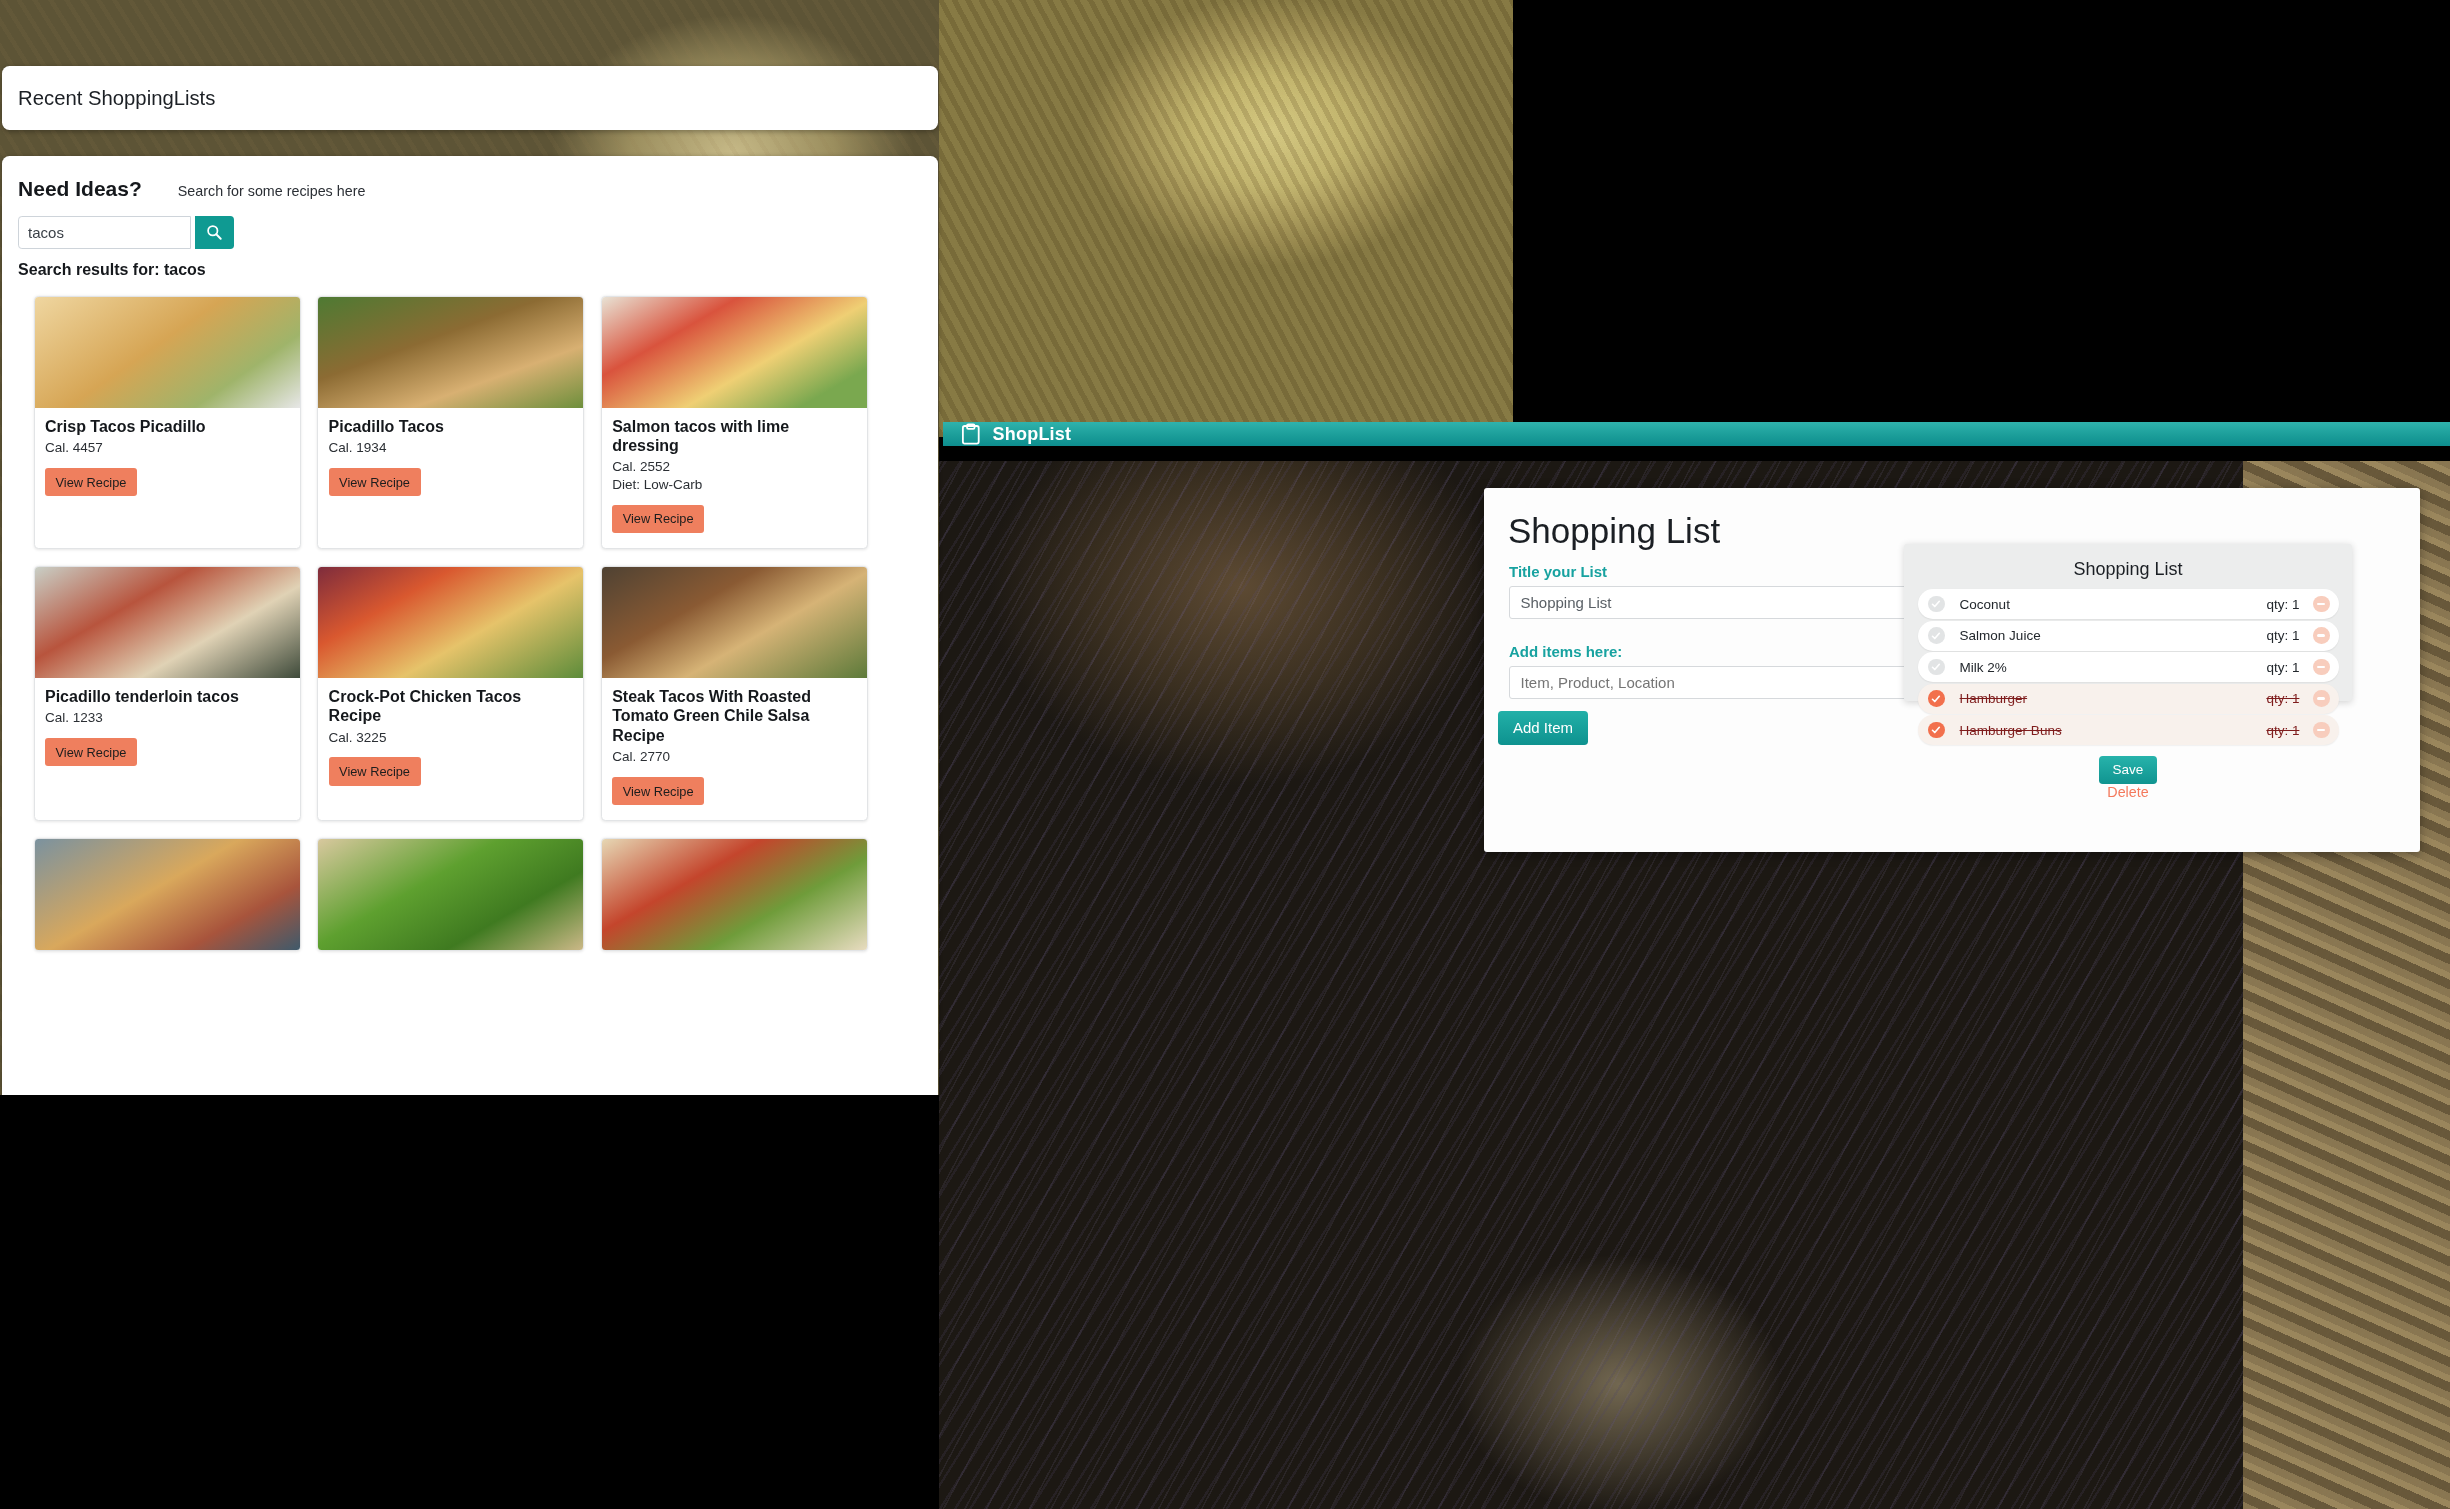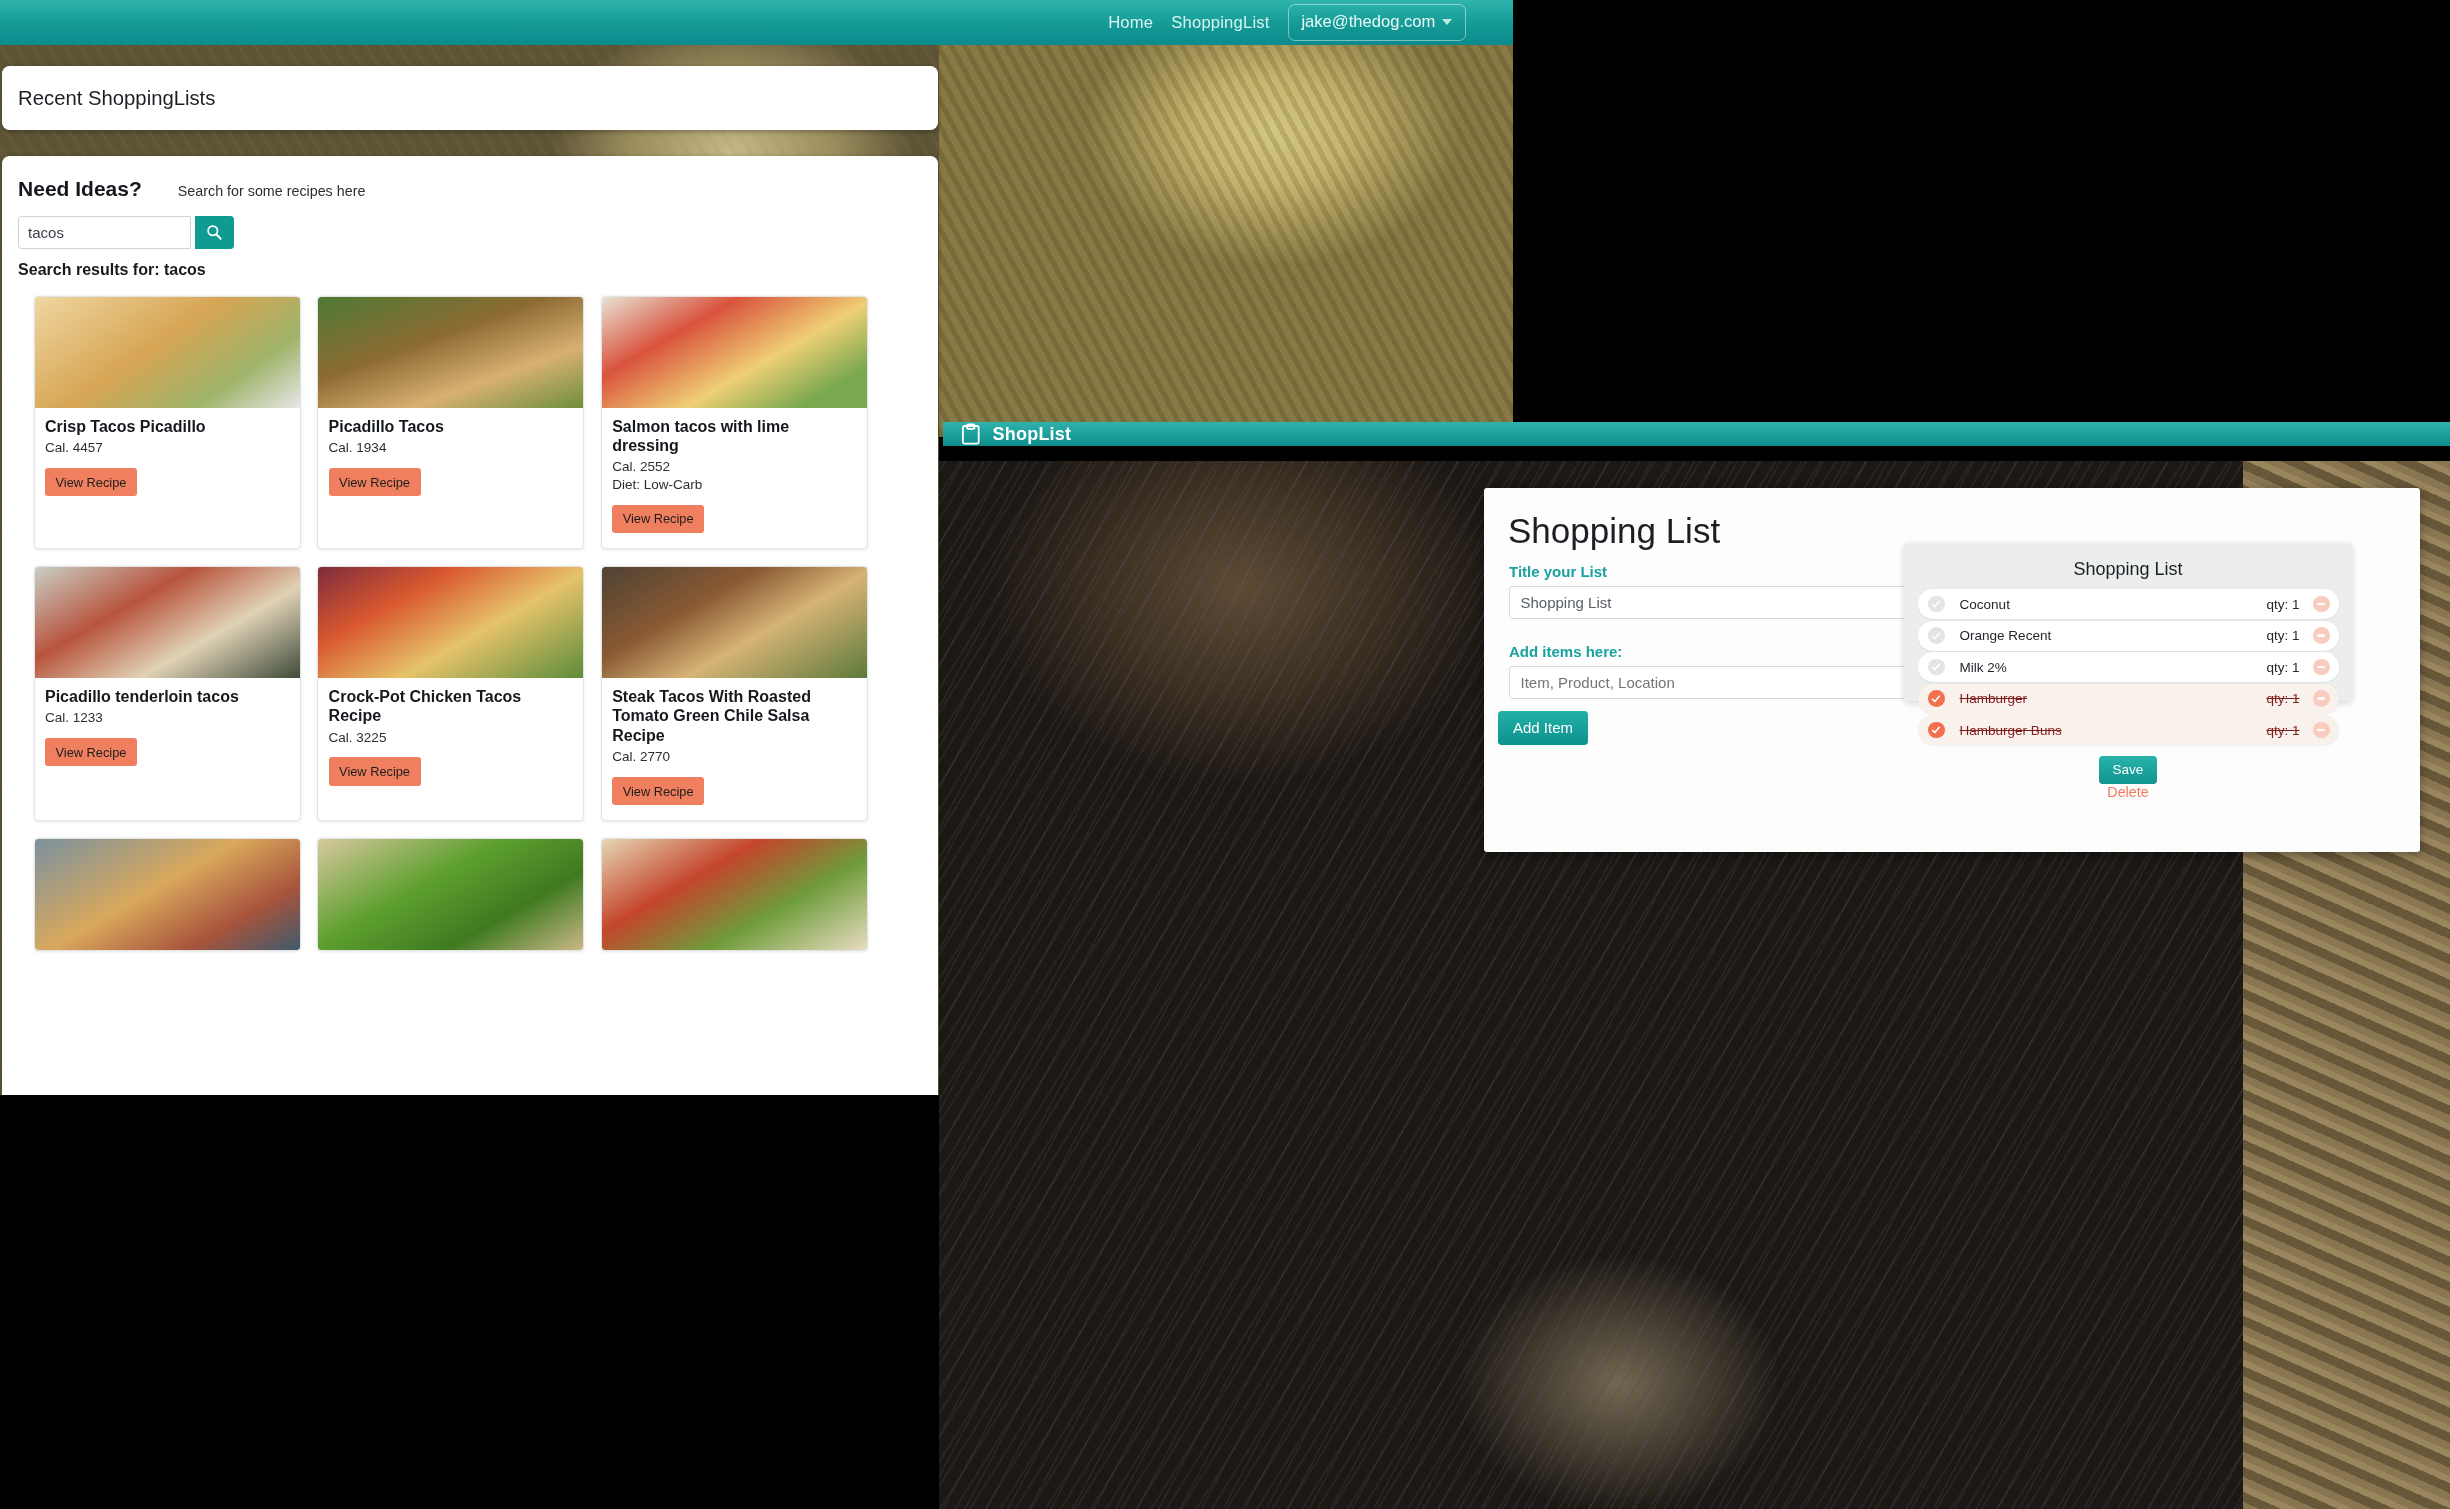--- a/index.html
+++ b/index.html
@@ -184,14 +184,6 @@
 
   <div class="win1">
 
-    <div class="navbar">
-      <a class="nav-link">Home</a>
-      <a class="nav-link">ShoppingList</a>
-      <div class="nav-user">
-        <span>jake@thedog.com</span>
-        <span class="caret"></span>
-      </div>
-    </div>
 
     <div class="panel-recent">
       <div class="h">Recent ShoppingLists</div>

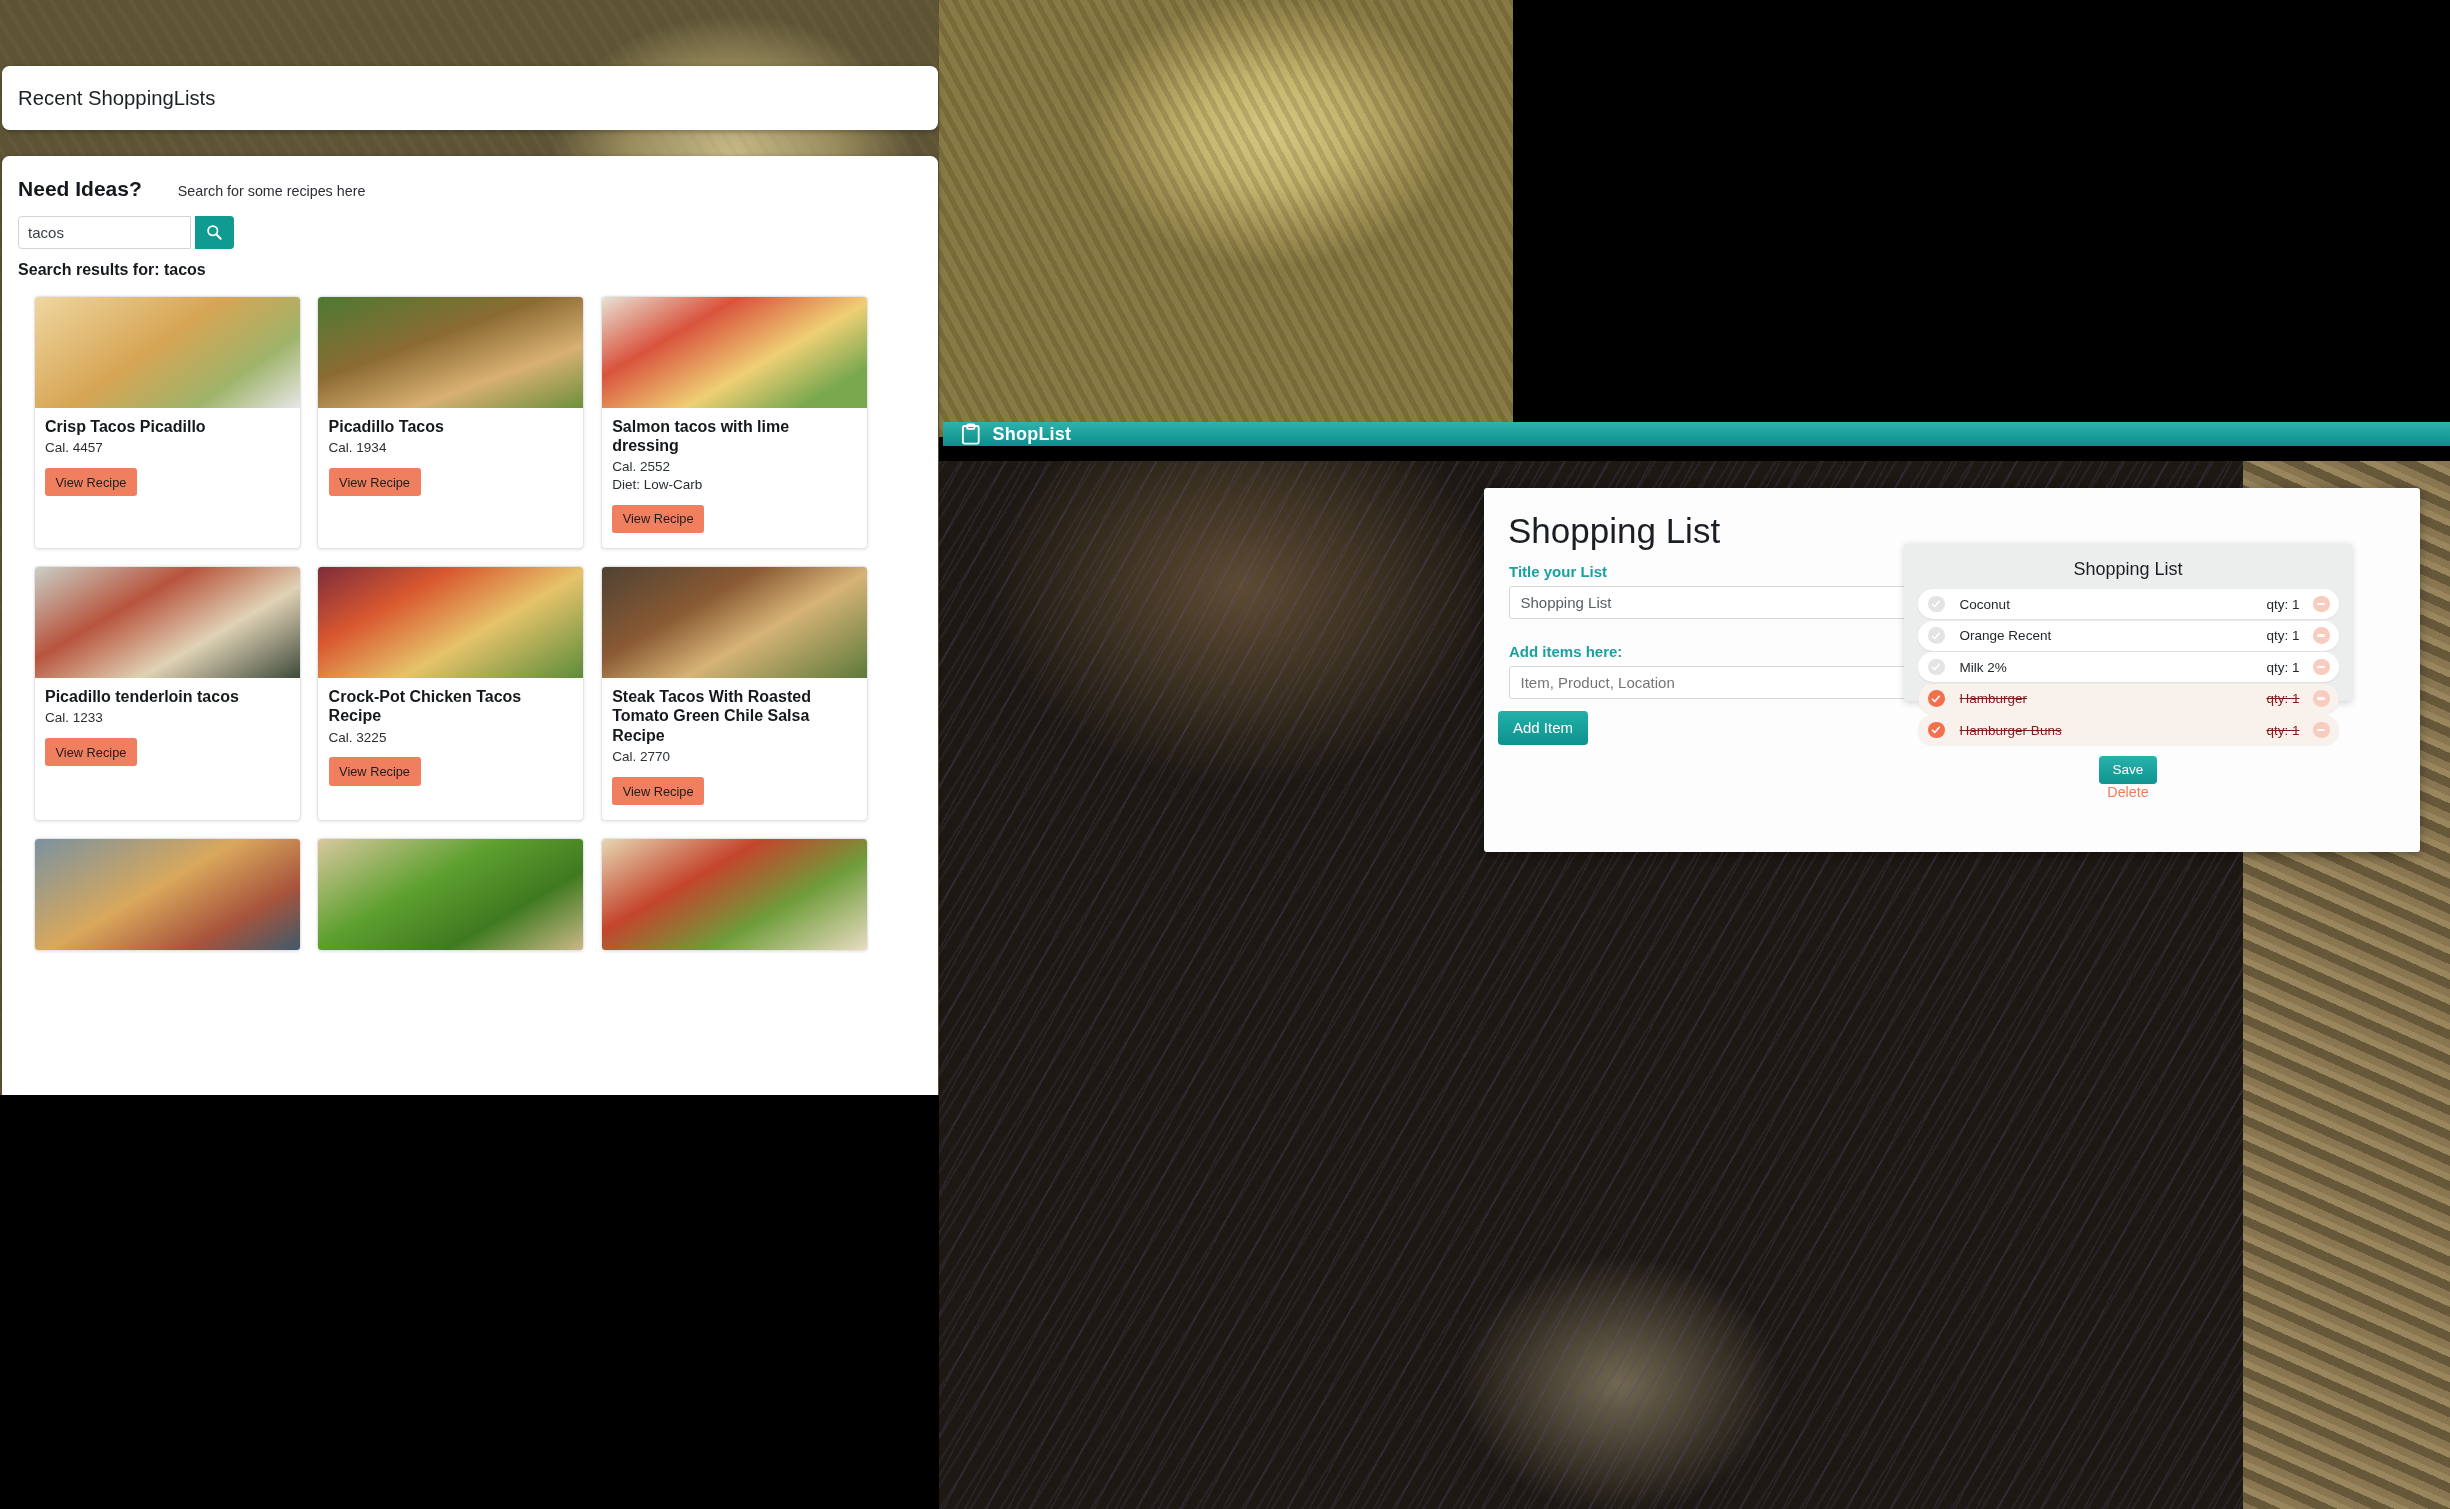--- a/index.html
+++ b/index.html
@@ -286,7 +286,7 @@
                   <polyline points="2,7 5,10 11,3" fill="none" stroke="#fff" stroke-width="2.2" stroke-linecap="round" stroke-linejoin="round"></polyline>
                 </svg>
               </span>
-              <span class="item-name">Orange Recent</span>
+              <span class="item-name">Salmon Juice</span>
               <span class="item-qty">qty: 1</span>
               <span class="rm">
                 <i></i>

